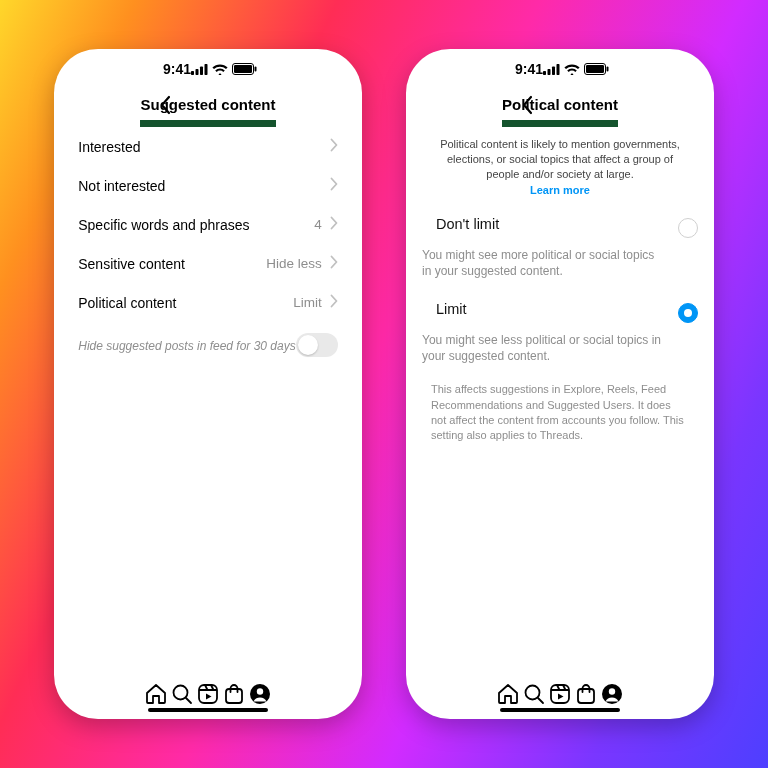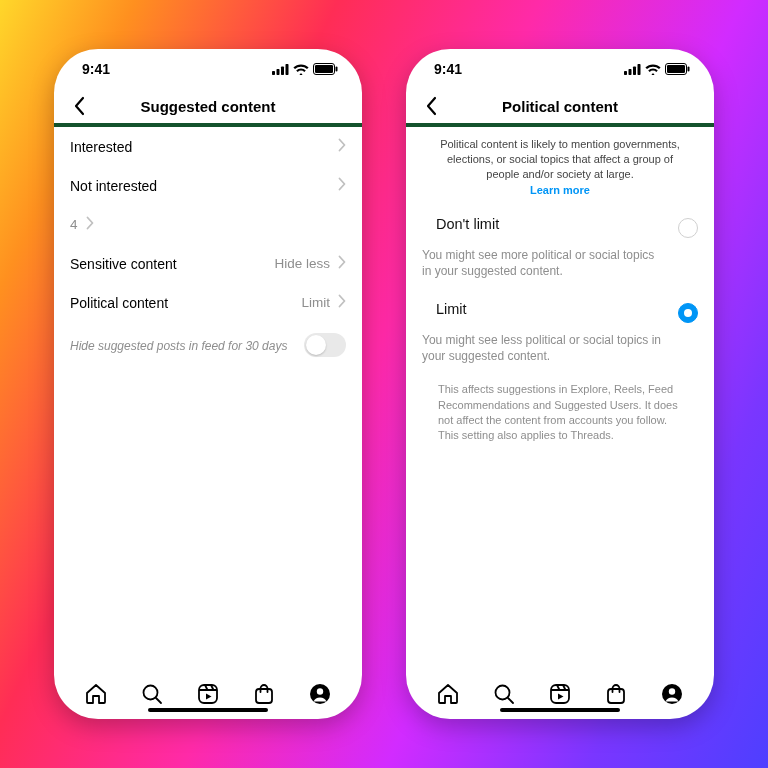--- a/index.html
+++ b/index.html
@@ -22,6 +22,7 @@
     flex-direction: column;
     overflow: hidden;
     position: relative;
+    align-items: center;
   }
   .status-bar {
     height: 40px;

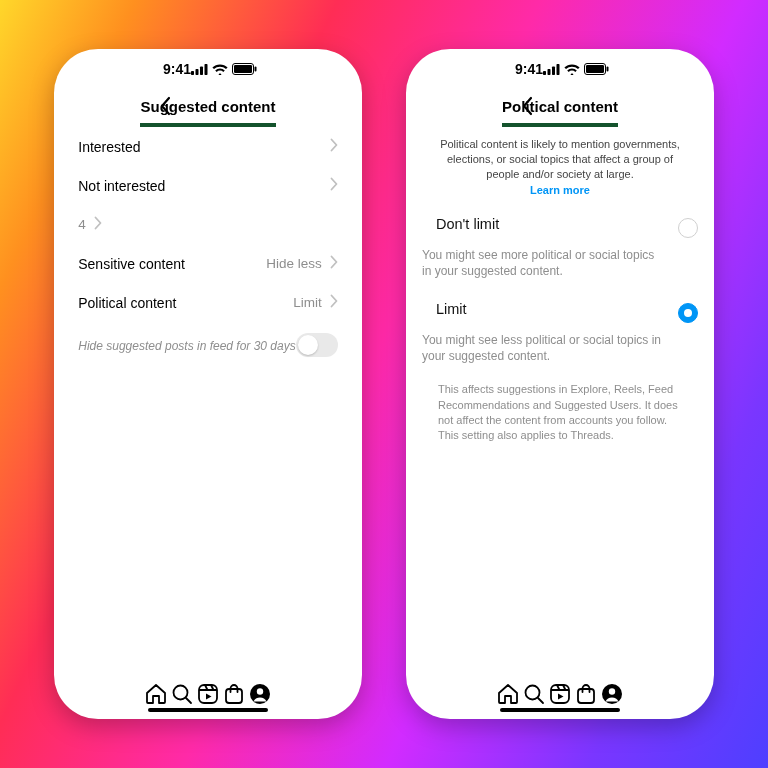--- a/index.html
+++ b/index.html
@@ -41,7 +41,7 @@
     justify-content:center;
     height:38px;
     position:relative;
-    border-bottom:4px solid #14532d;
+    border-bottom:7px solid #14532d;
   }
   .header .back {
     position:absolute;

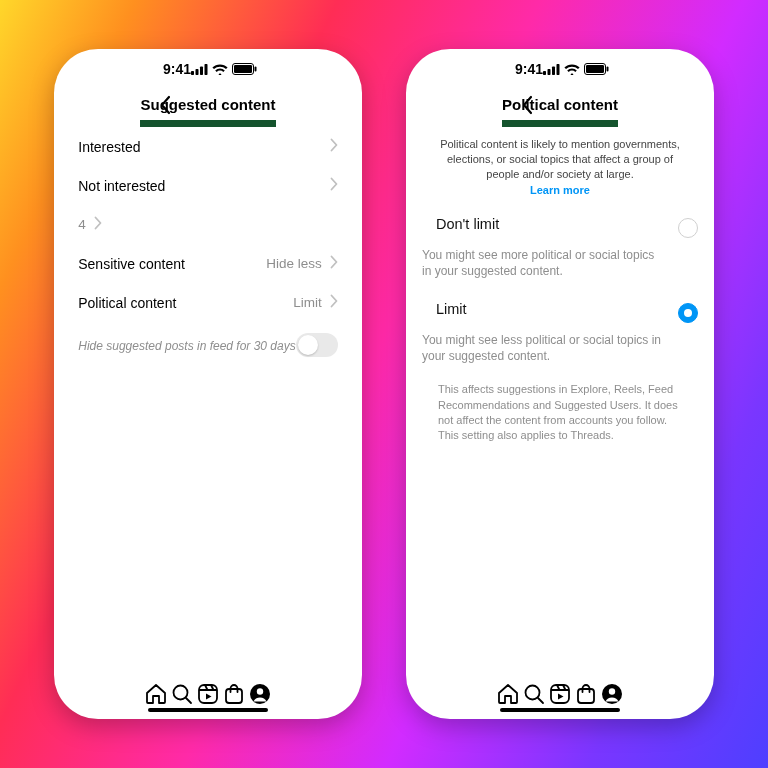--- a/index.html
+++ b/index.html
@@ -177,6 +177,7 @@
         </span>
     </div>
     <div class="row">
+      <span>Specific words and phrases</span>
       <span class="right">
         <span>4</span>
         <span class="chev">

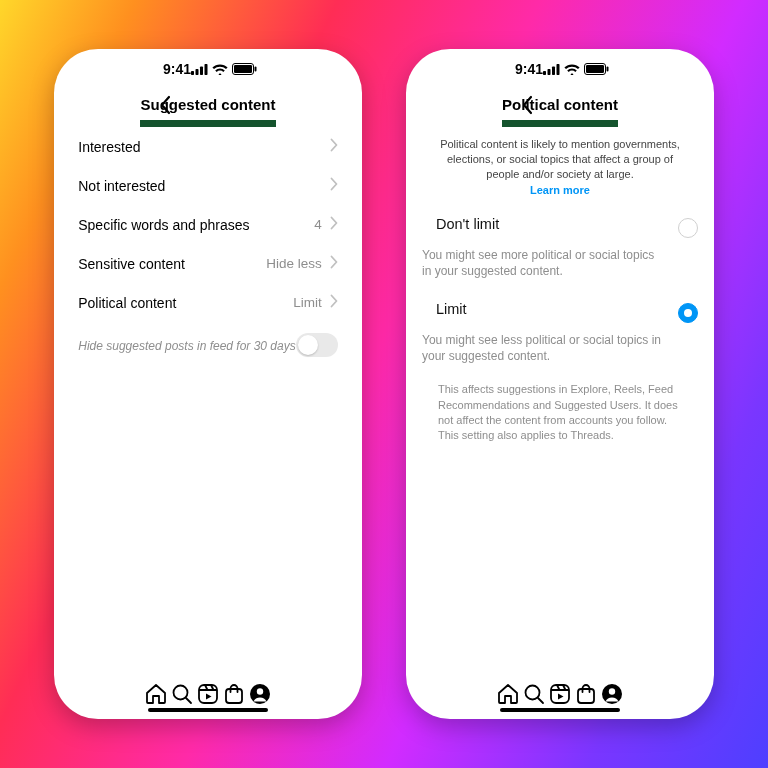--- a/index.html
+++ b/index.html
@@ -103,7 +103,7 @@
     width:8px;height:8px;border-radius:50%;background:#fff;
   }
   .footnote {
-    font-size:11px;color:#8e8e8e;padding:6px 32px;line-height:1.4;
+    font-size:11px;color:#8e8e8e;padding:6px 25px;line-height:1.4;
   }
   .tabbar {
     height:50px;

